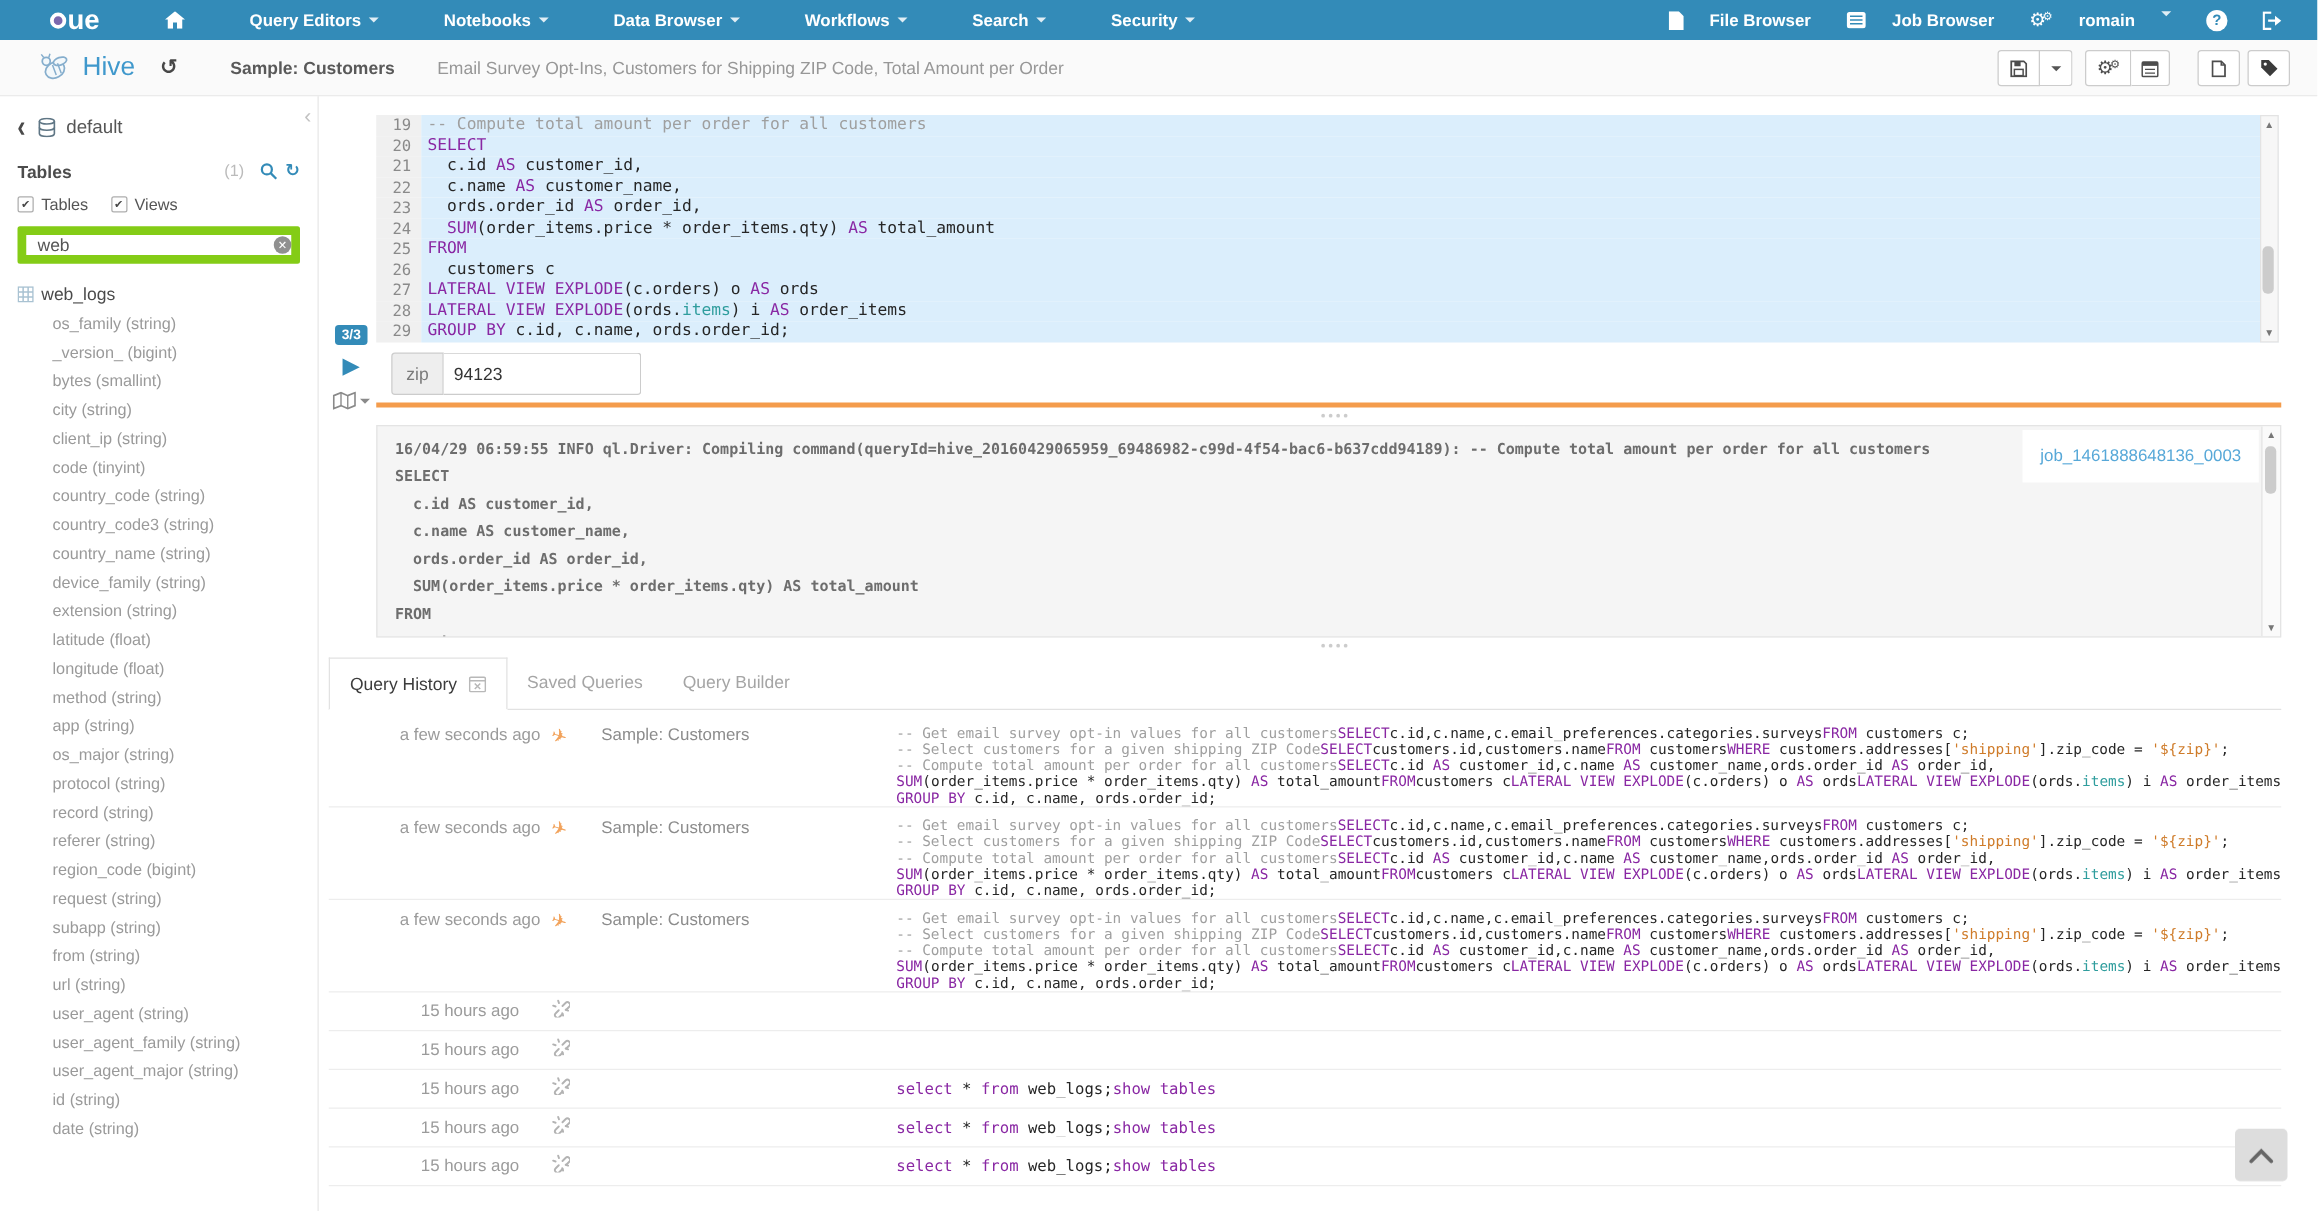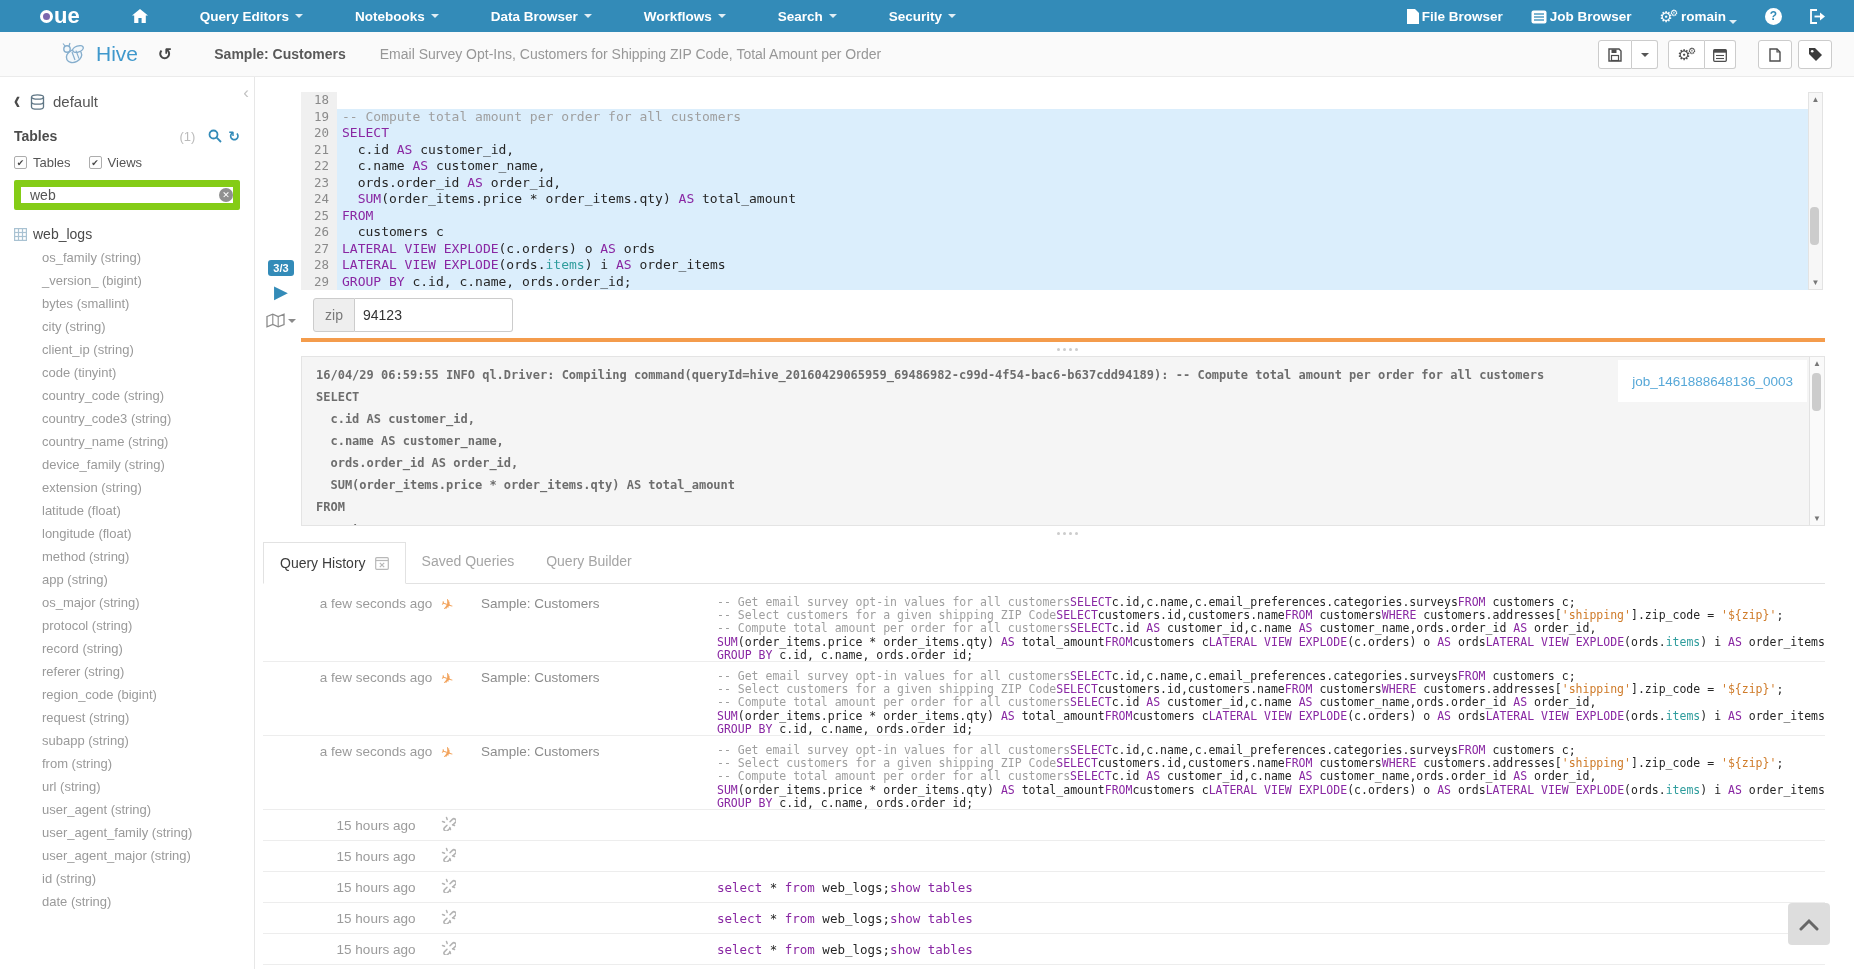--- a/index.html
+++ b/index.html
@@ -16,7 +16,7 @@
   .nav-menu{color:#fff;font-size:13.5px;font-weight:bold;display:flex;gap:6px;align-items:center;white-space:nowrap;}
   .w-caret{width:0;height:0;border-left:4px solid transparent;border-right:4px solid transparent;border-top:4px solid rgba(255,255,255,.85);display:inline-block;}
   .nav-right{display:flex;align-items:center;gap:28px;color:#fff;font-weight:bold;font-size:13.5px;}
-  .nav-item{display:flex;align-items:flex-end;gap:3px;color:#fff;}
+  .nav-item{display:flex;align-items:flex-start;gap:21px;color:#fff;}
   .gear-g{color:#fff;font-size:15px;line-height:1;}
   .gear-g .g2{font-size:9px;vertical-align:top;margin-left:-3px;}
   .help-circle{width:17px;height:17px;border-radius:50%;background:#fff;color:#338bb8;

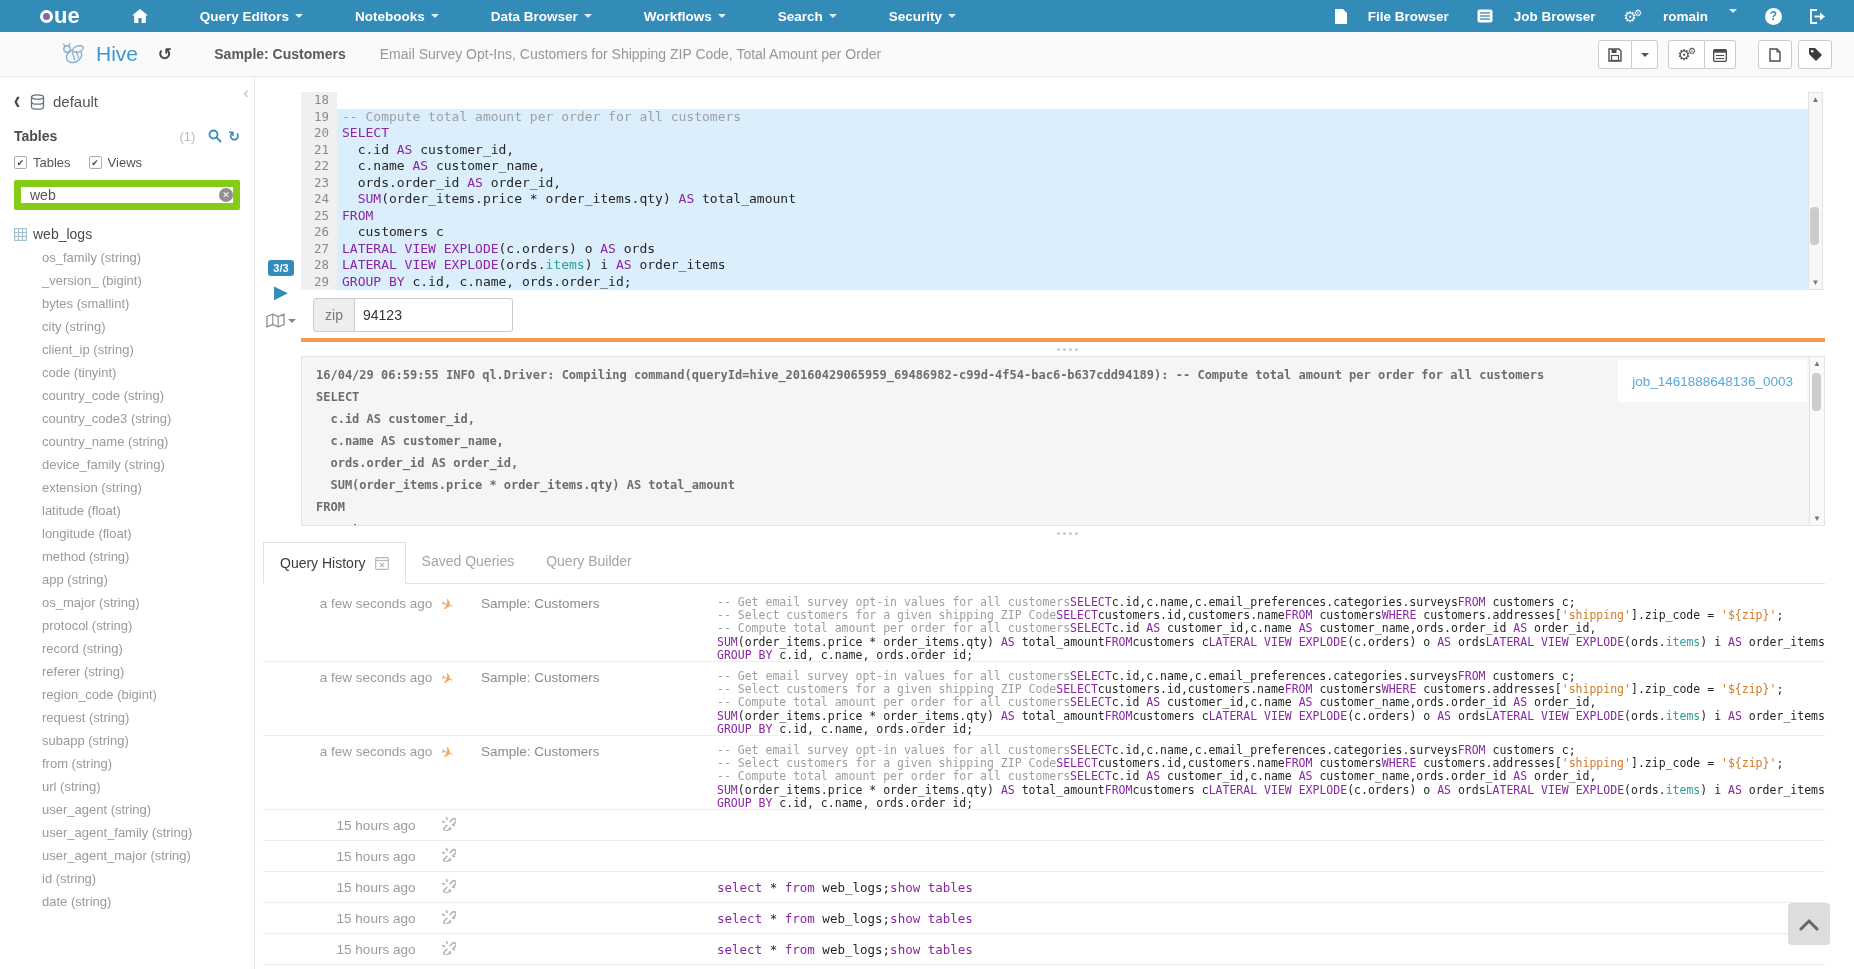--- a/index.html
+++ b/index.html
@@ -24,7 +24,7 @@
 
   
   .appbar{height:45px;background:#fafafa;border-bottom:1px solid #ebebeb;display:flex;
-    align-items:center;padding:0 24px 0 60px;position:relative;}
+    align-items:center;padding:0 24px 0 30px;position:relative;}
   .app-name{color:#3f98cc;font-size:21px;margin:0 20px 0 8px;}
   .history-icon{color:#474747;font-size:17px;font-weight:bold;}
   .doc-title{color:#595959;font-weight:bold;font-size:14px;margin-left:42px;white-space:nowrap;}

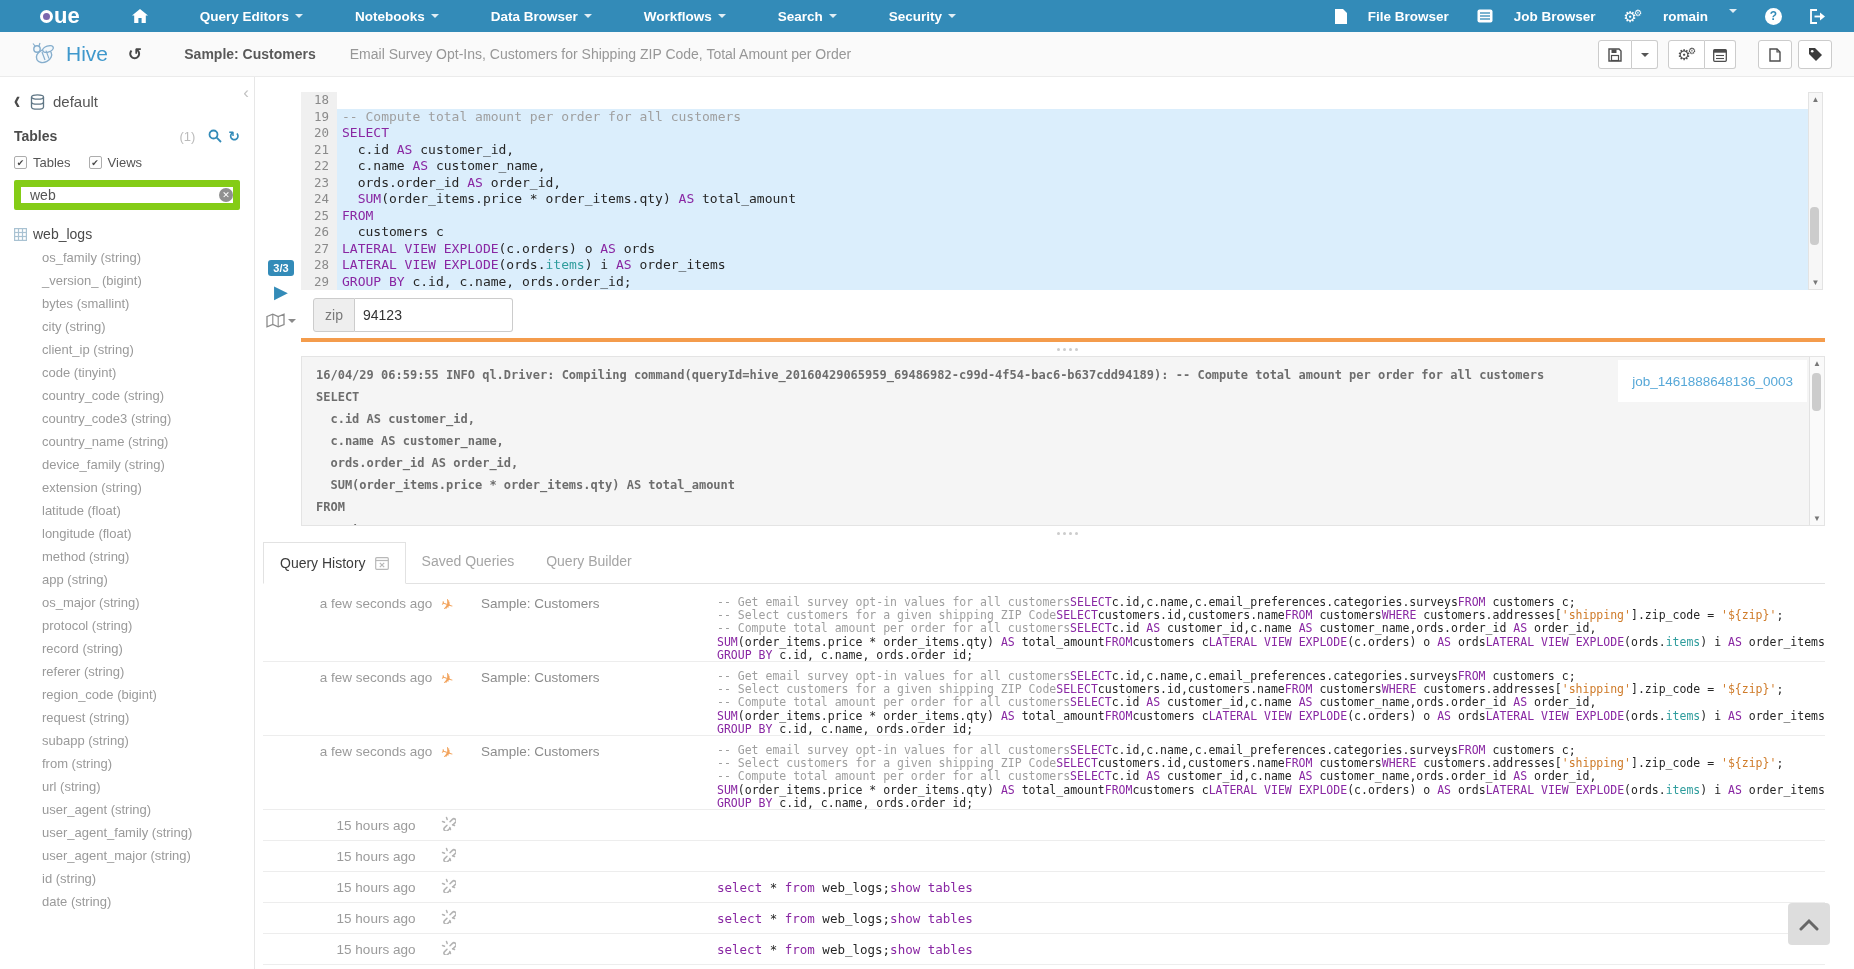--- a/index.html
+++ b/index.html
@@ -361,7 +361,6 @@
 
     <div class="editor">
       <div id="ed-lines">
-          <div class="ed-line"><span class="gutter">18</span><span class="code"></span></div>
           <div class="ed-line hl"><span class="gutter">19</span><span class="code"><span class="tk-com">-- Compute total amount per order for all customers</span></span></div>
           <div class="ed-line hl"><span class="gutter">20</span><span class="code"><span class="tk-kw">SELECT</span></span></div>
           <div class="ed-line hl"><span class="gutter">21</span><span class="code"><span class="tk-pl">  c.id </span><span class="tk-kw">AS</span><span class="tk-pl"> customer_id,</span></span></div>

